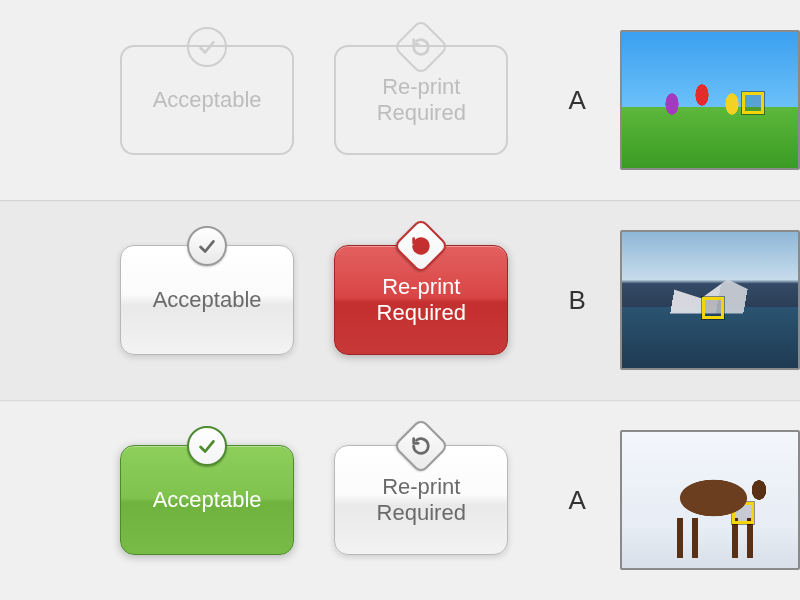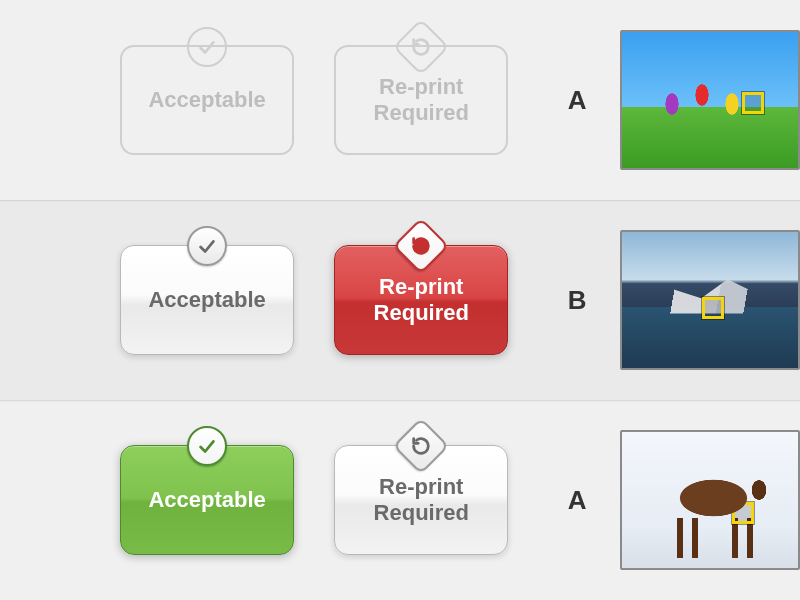--- a/index.html
+++ b/index.html
@@ -17,7 +17,6 @@
     height: 200px;
     padding-left: 120px;
     position: relative;
-    font-weight: bold;
   }
   .row + .row::before {
     content: "";

